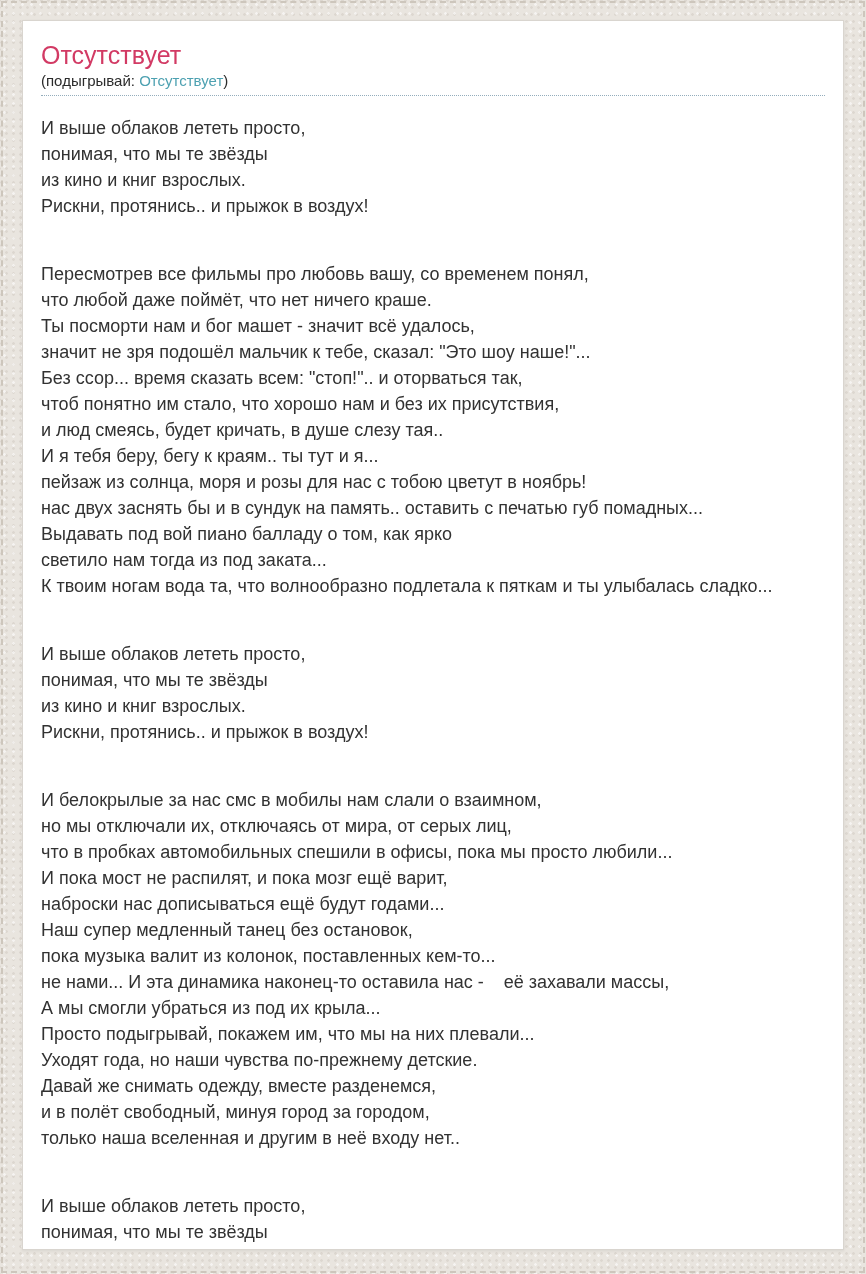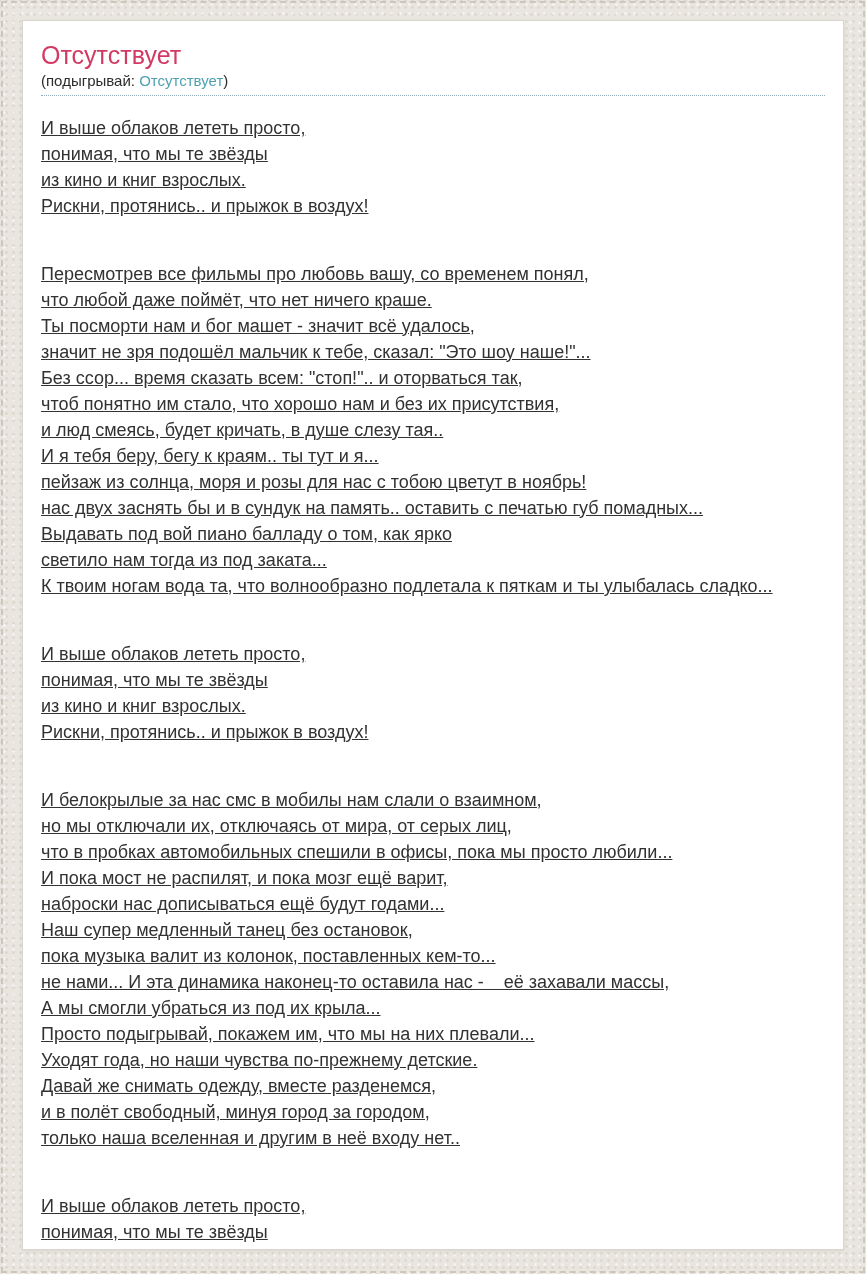--- a/index.html
+++ b/index.html
@@ -73,7 +73,6 @@
   }
   .line {
     height: 26px;
-    text-decoration: underline;
   }
 </style>
 </head>

